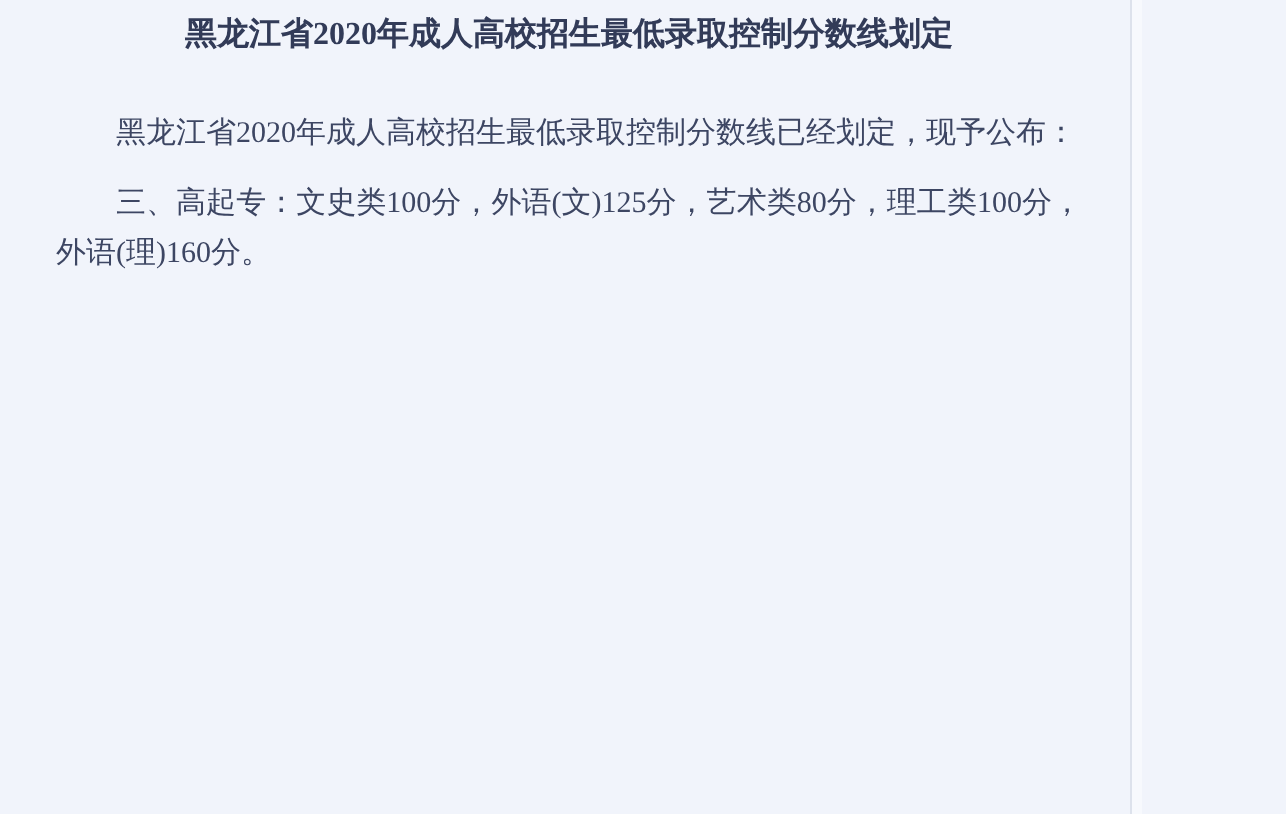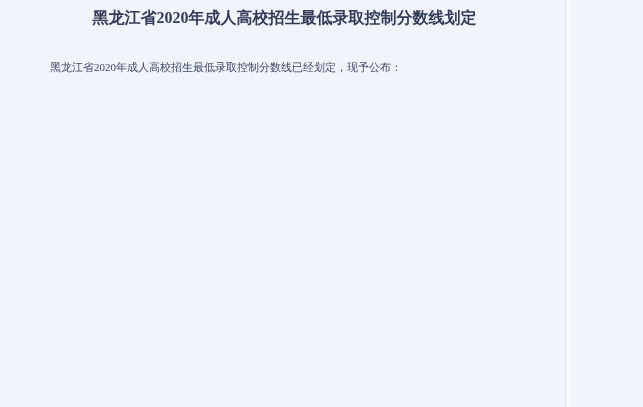--- a/index.html
+++ b/index.html
@@ -29,7 +29,7 @@
     margin: 0;
   }
   .para {
-    font-size: 11px;
+    font-size: 15px;
     line-height: 25px;
     color: #3d4663;
     text-align: justify;

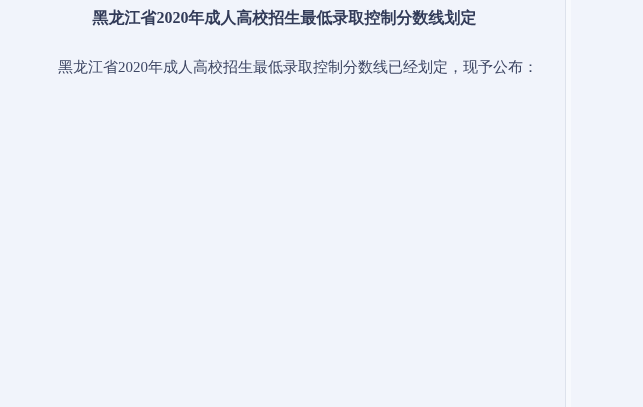--- a/index.html
+++ b/index.html
@@ -61,6 +61,7 @@
 
 
 
+    <p class="para">三、高起专：文史类100分，外语(文)125分，艺术类80分，理工类100分，外语(理)160分。</p>
 
   </div>
 

